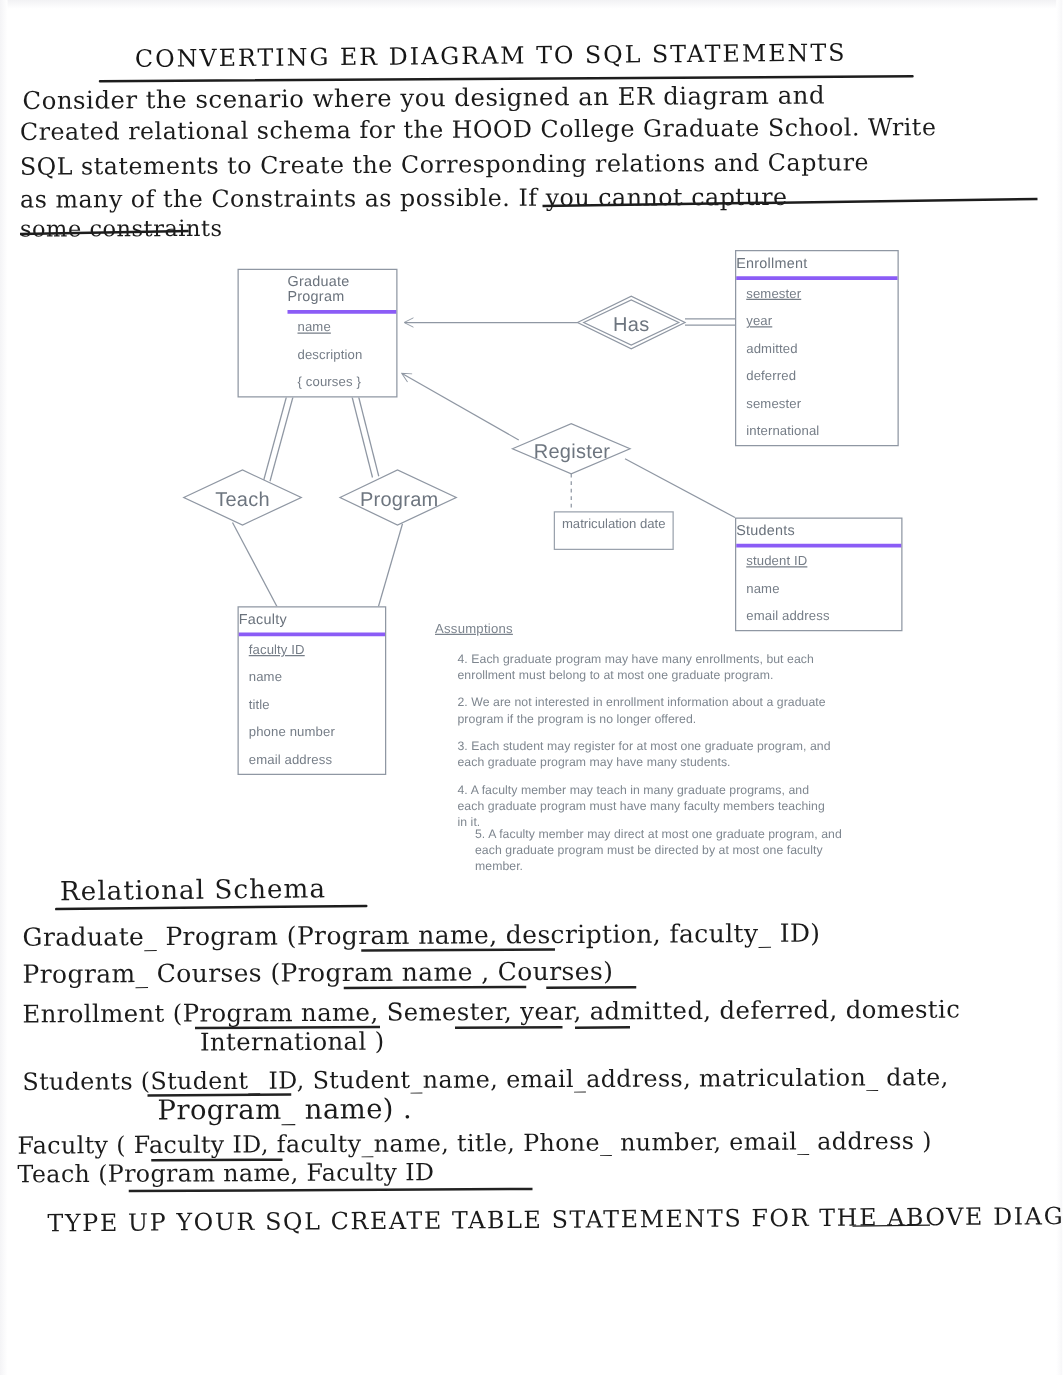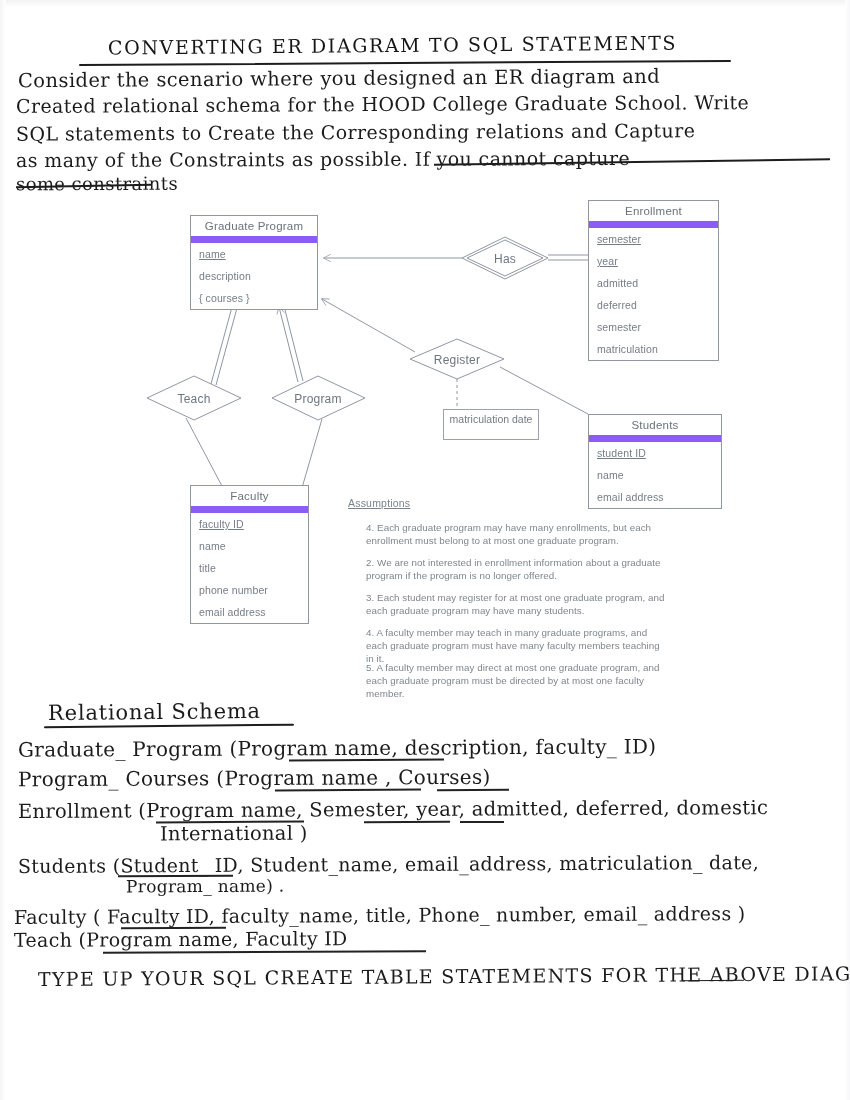--- a/index.html
+++ b/index.html
@@ -93,11 +93,10 @@
     color: #6d757f;
   }
   .ent-title {
-    text-align: center;
     font-size: 11.5px;
     color: #6a727c;
     padding: 4px 0 4px;
-    border-bottom: 7px solid #8b5cf6;
+    border-bottom: 3px solid #8b5cf6;
     letter-spacing: .2px;
   }
   .ent-attr {

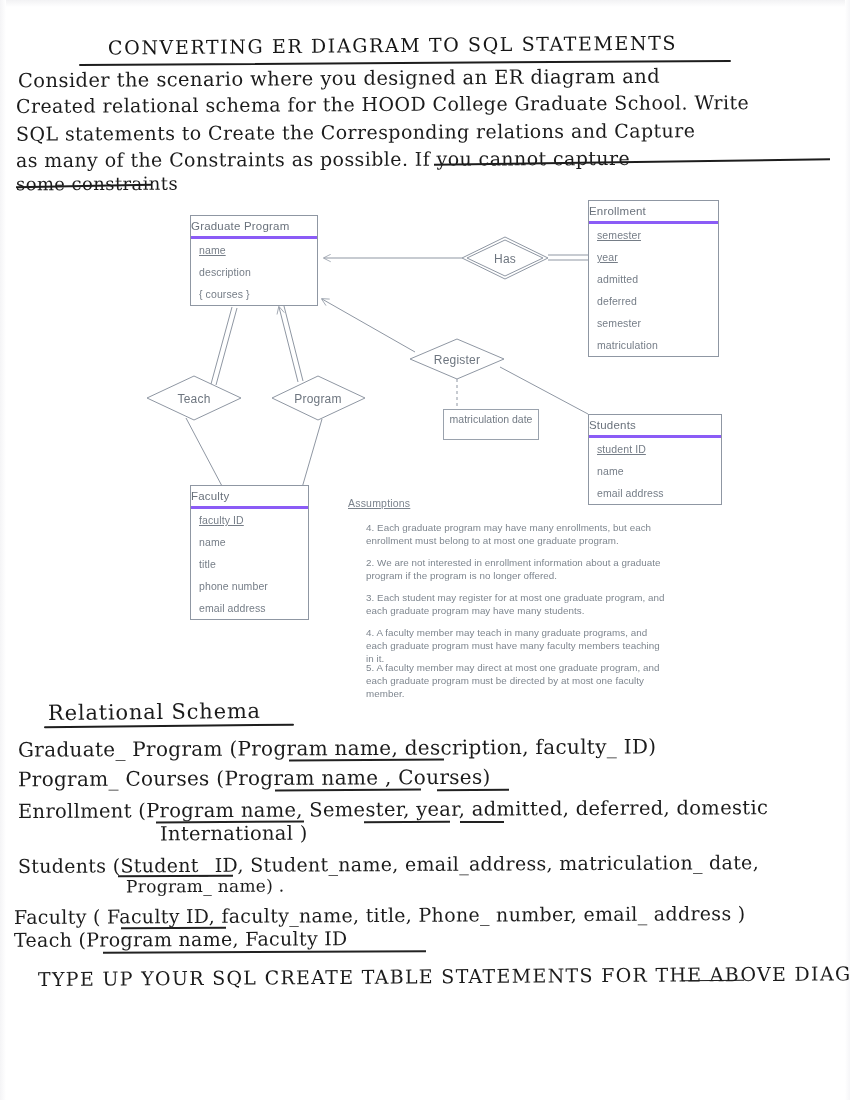--- a/index.html
+++ b/index.html
@@ -200,7 +200,7 @@
     </g>
   </svg>
 
-  <div class="ent" style="left:190px; top:215px; width:128px;">
+  <div class="ent" style="left:190px; top:215px; width:128px;padding-left:39px;">
     <div class="ent-title">Graduate Program</div>
     <div class="ent-attr pk">name</div>
     <div class="ent-attr">description</div>

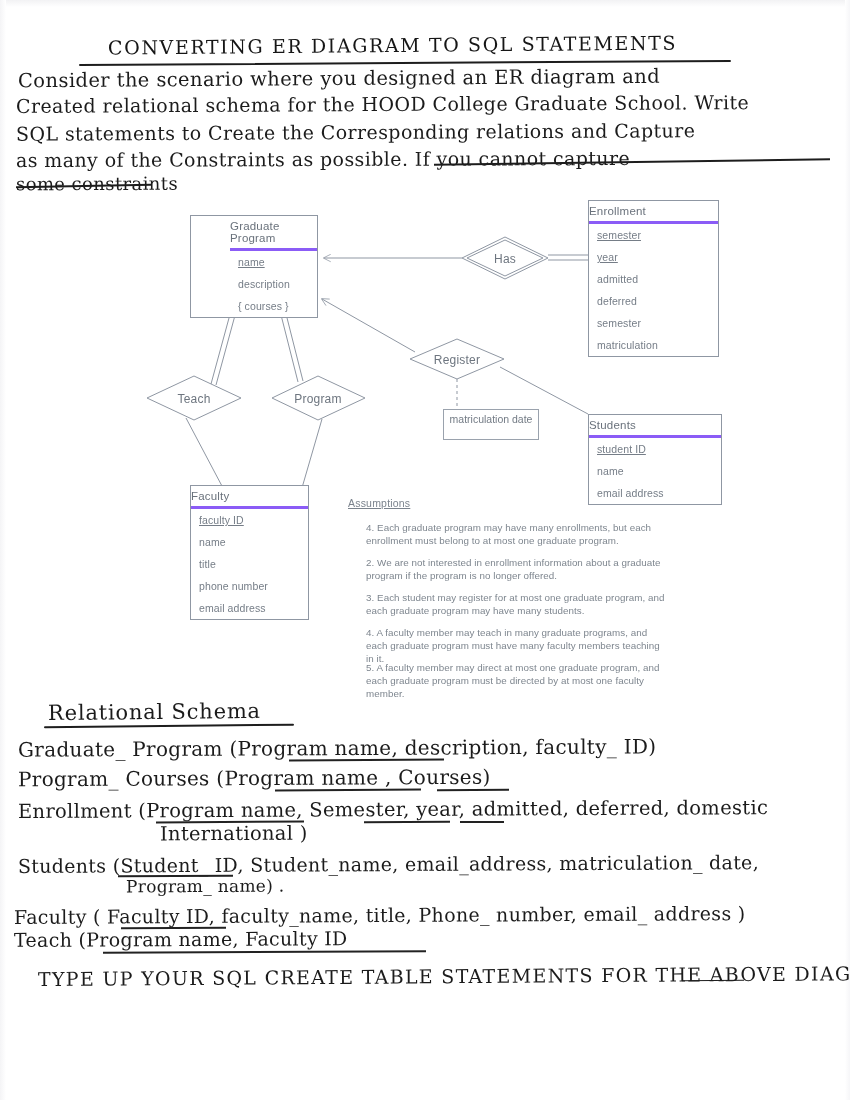--- a/index.html
+++ b/index.html
@@ -109,7 +109,7 @@
 
   .diamond-label {
     position: absolute;
-    font-size: 12px;
+    font-size: 16px;
     color: #6d757f;
     text-align: center;
     letter-spacing: .2px;

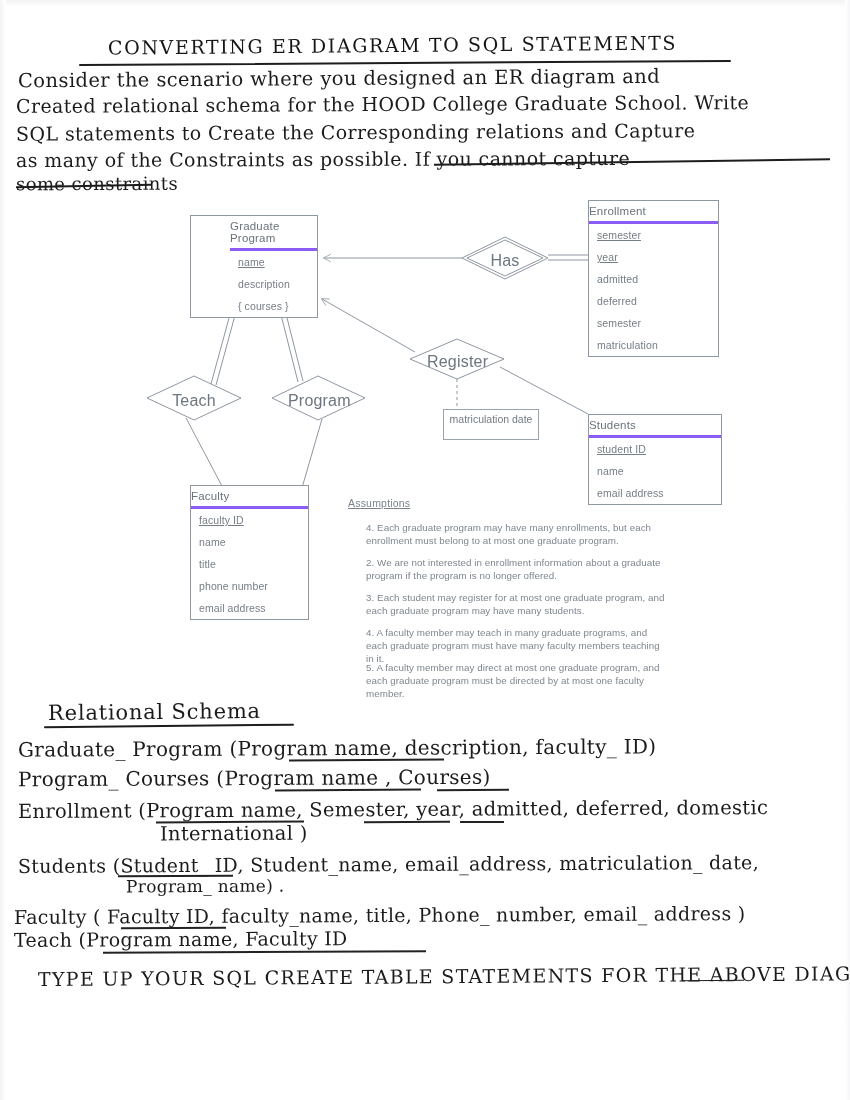--- a/index.html
+++ b/index.html
@@ -214,7 +214,7 @@
     <div class="ent-attr">admitted</div>
     <div class="ent-attr">deferred</div>
     <div class="ent-attr">semester</div>
-    <div class="ent-attr">matriculation</div>
+    <div class="ent-attr">international</div>
   </div>
 
   <div class="ent" style="left:588px; top:414px; width:134px;">

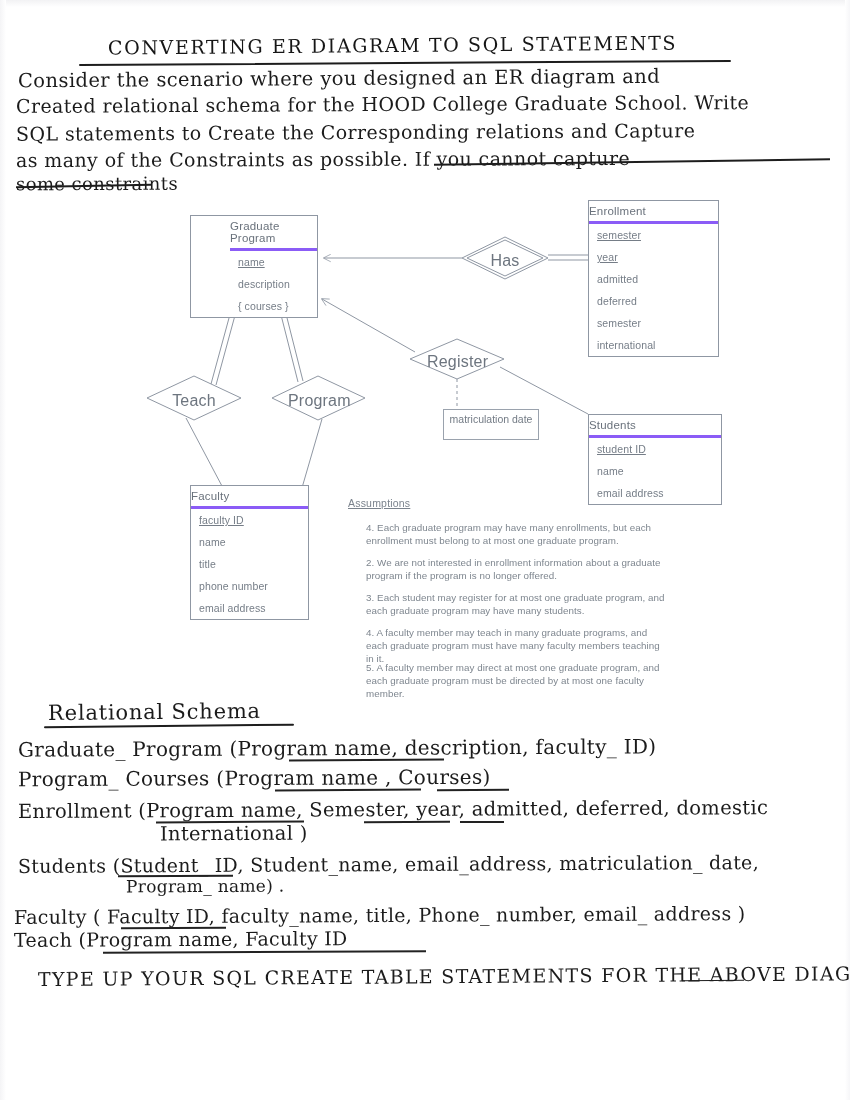--- a/index.html
+++ b/index.html
@@ -245,7 +245,7 @@
   <div class="assump-item" style="left:366px; top:556px;">2.  We are not interested in enrollment information about a graduate program if the program is no longer offered.</div>
   <div class="assump-item" style="left:366px; top:591px;">3.  Each student may register for at most one graduate program, and each graduate program may have many students.</div>
   <div class="assump-item" style="left:366px; top:626px;">4.  A faculty member may teach in many graduate programs, and each graduate program must have many faculty members teaching in it.</div>
-  <div class="assump-item" style="left:366px; top:661px;">5.  A faculty member may direct at most one graduate program, and each graduate program must be directed by at most one faculty member.</div>
+  <div class="assump-item" style="left:380px; top:661px;">5.  A faculty member may direct at most one graduate program, and each graduate program must be directed by at most one faculty member.</div>
 
   <div class="hw hw-sec" style="left:48px; top:700px; transform:rotate(-0.6deg);">Relational Schema</div>
   <div class="ul-hand" style="left:44px; top:725px; width:250px; transform:rotate(-0.6deg);"></div>

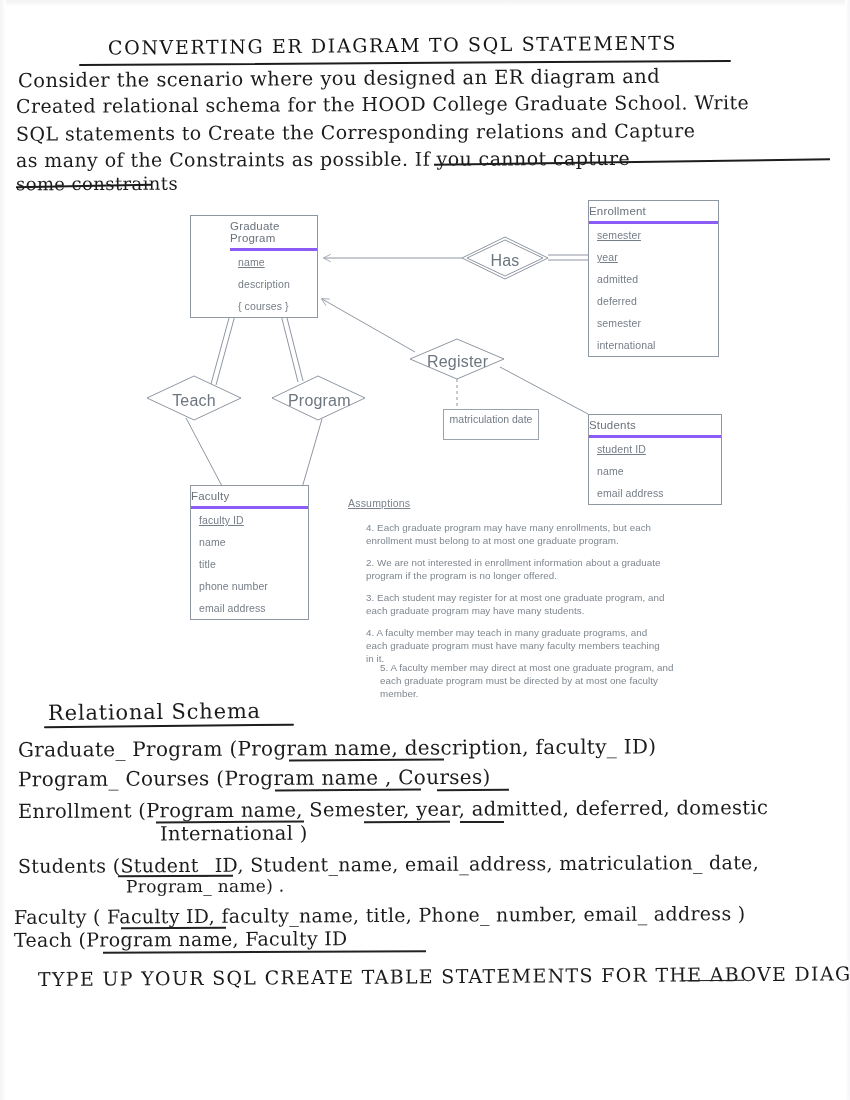--- a/index.html
+++ b/index.html
@@ -264,7 +264,7 @@
   <div class="ul-thin" style="left:460px; top:821px; width:44px; transform:rotate(-0.3deg);"></div>
 
   <div class="hw hw-schema" style="left:18px; top:853px; transform:rotate(-0.3deg); font-size:19px;">Students (Student_ ID, Student_name, email_address, matriculation_ date,</div>
-  <div class="hw hw-schema" style="left:126px; top:876px; transform:rotate(-0.3deg); font-size:17px;">Program_ name) .</div>
+  <div class="hw hw-schema" style="left:126px; top:876px; transform:rotate(-0.3deg); font-size:22px;">Program_ name) .</div>
   <div class="ul-thin" style="left:118px; top:875px; width:115px; transform:rotate(-0.3deg);"></div>
 
   <div class="hw hw-schema" style="left:14px; top:904px; transform:rotate(-0.3deg); font-size:19px;">Faculty ( Faculty ID, faculty_name, title, Phone_ number, email_ address )</div>

